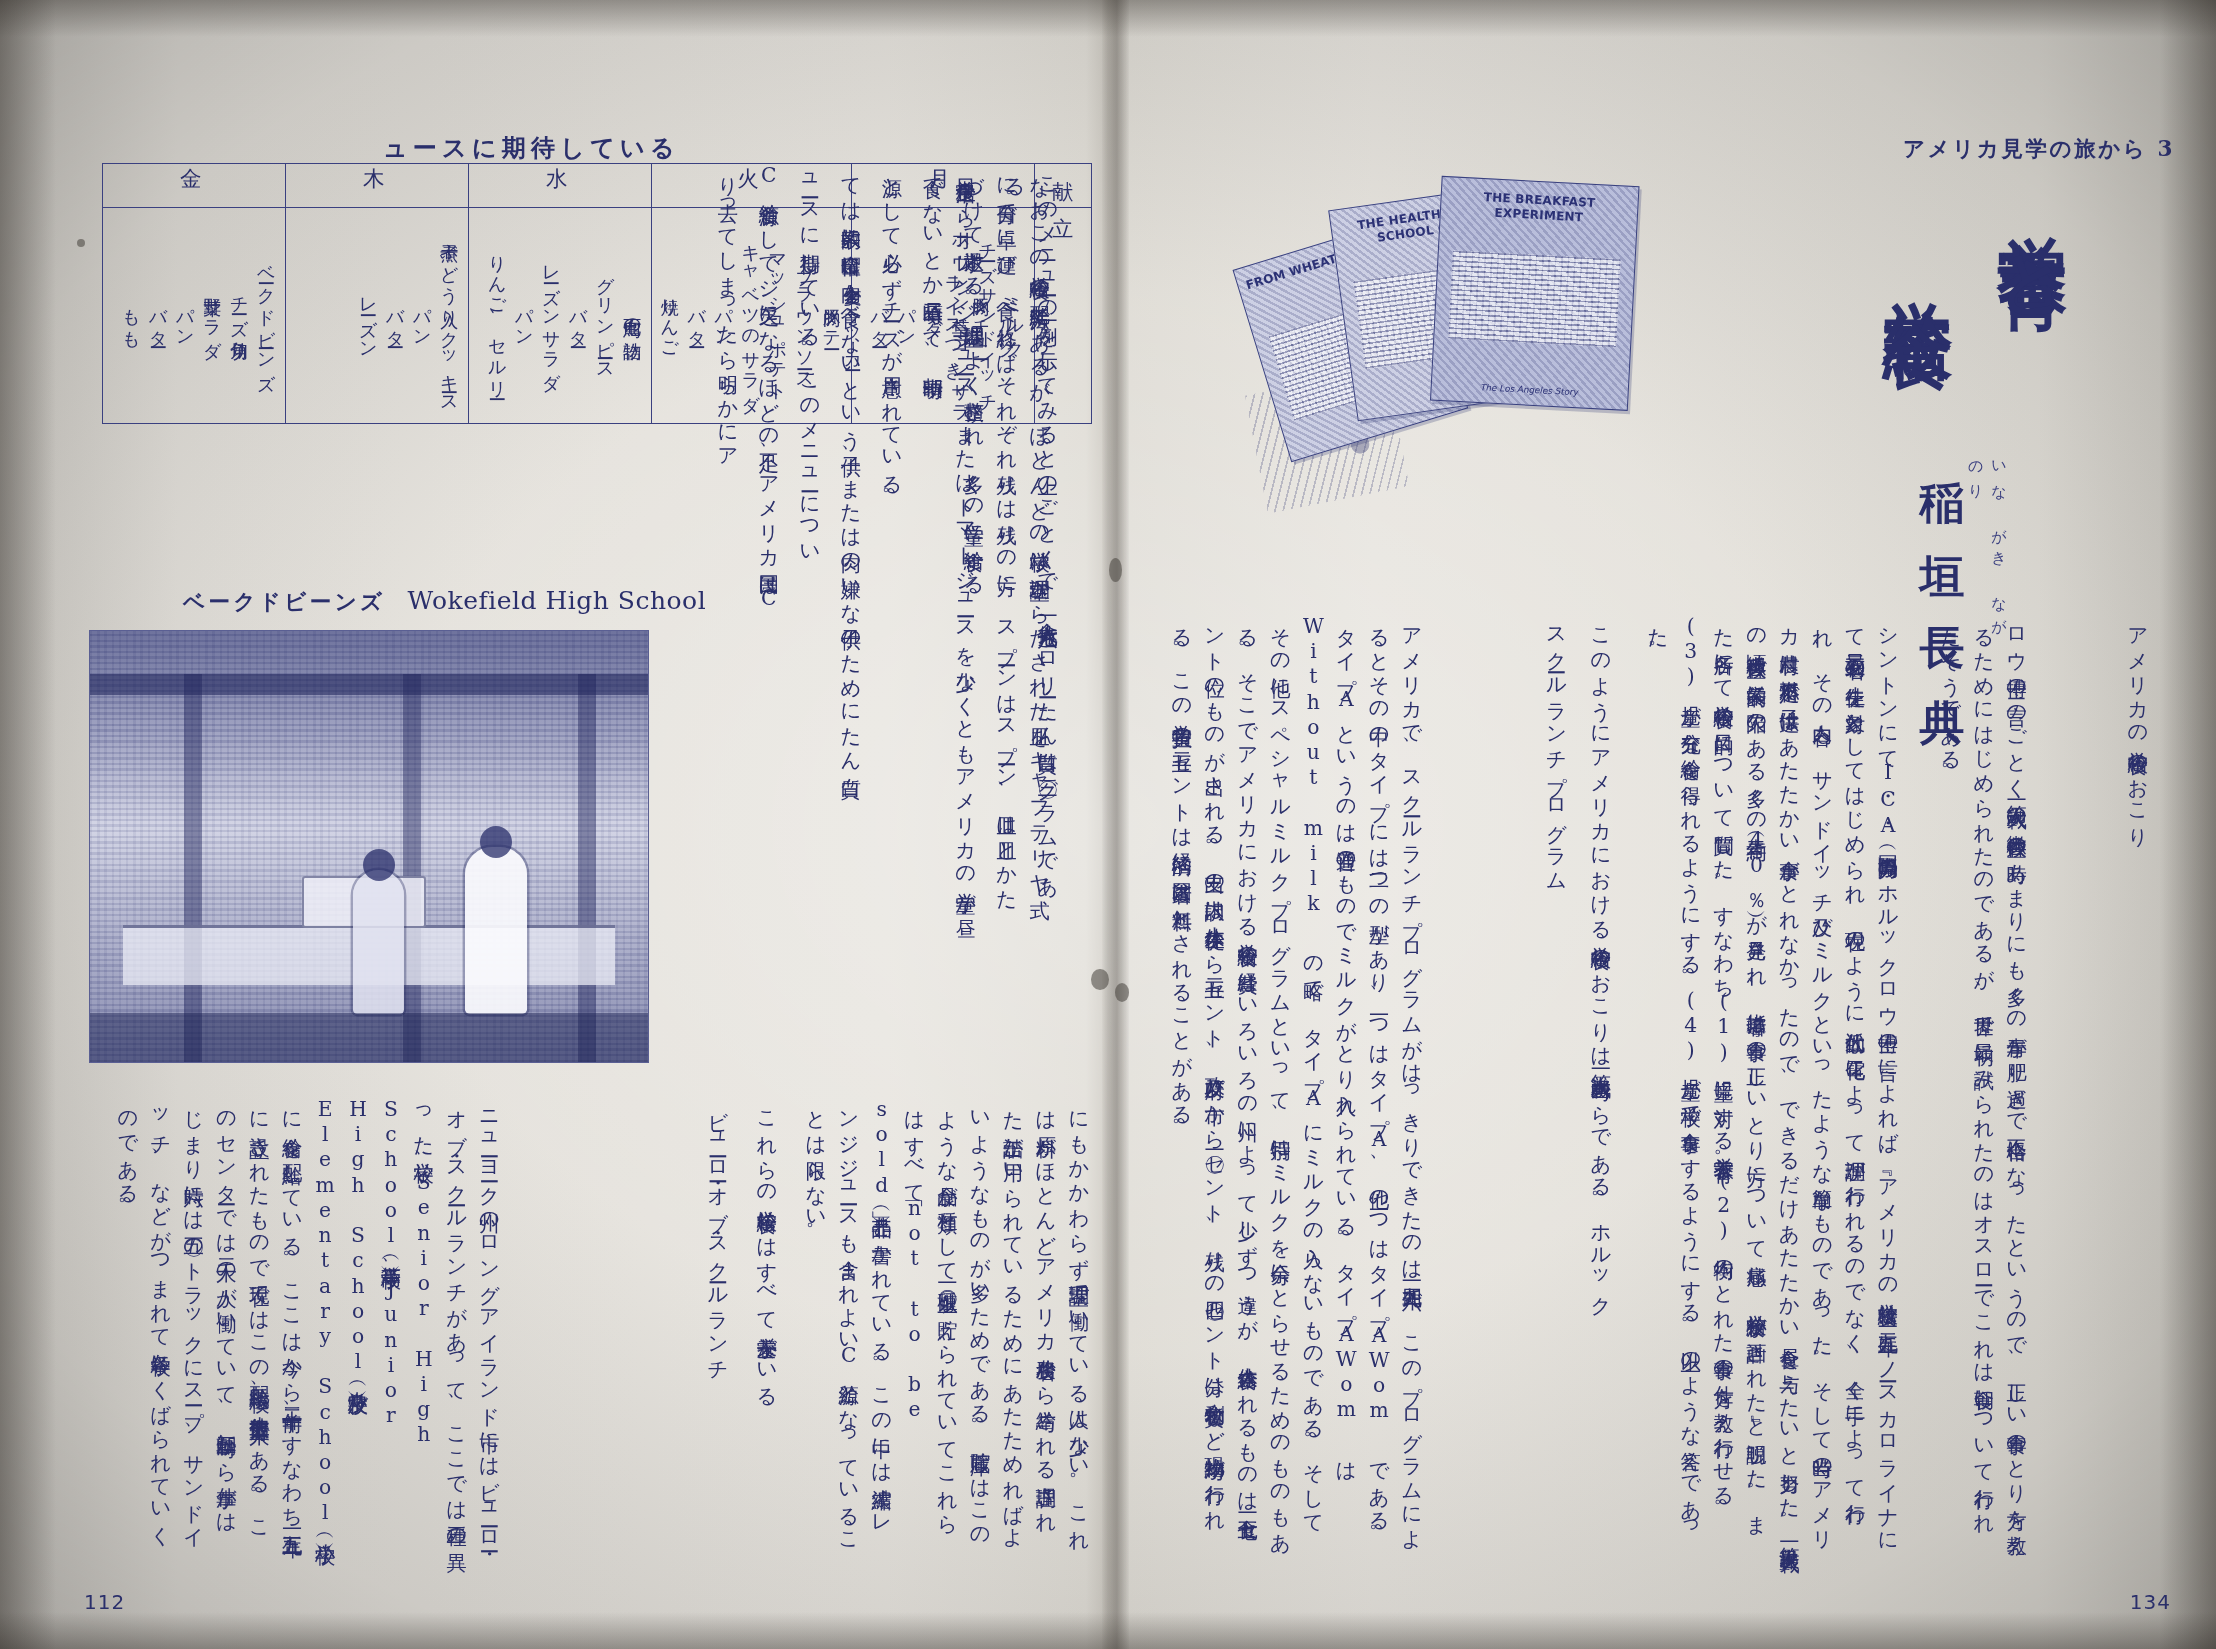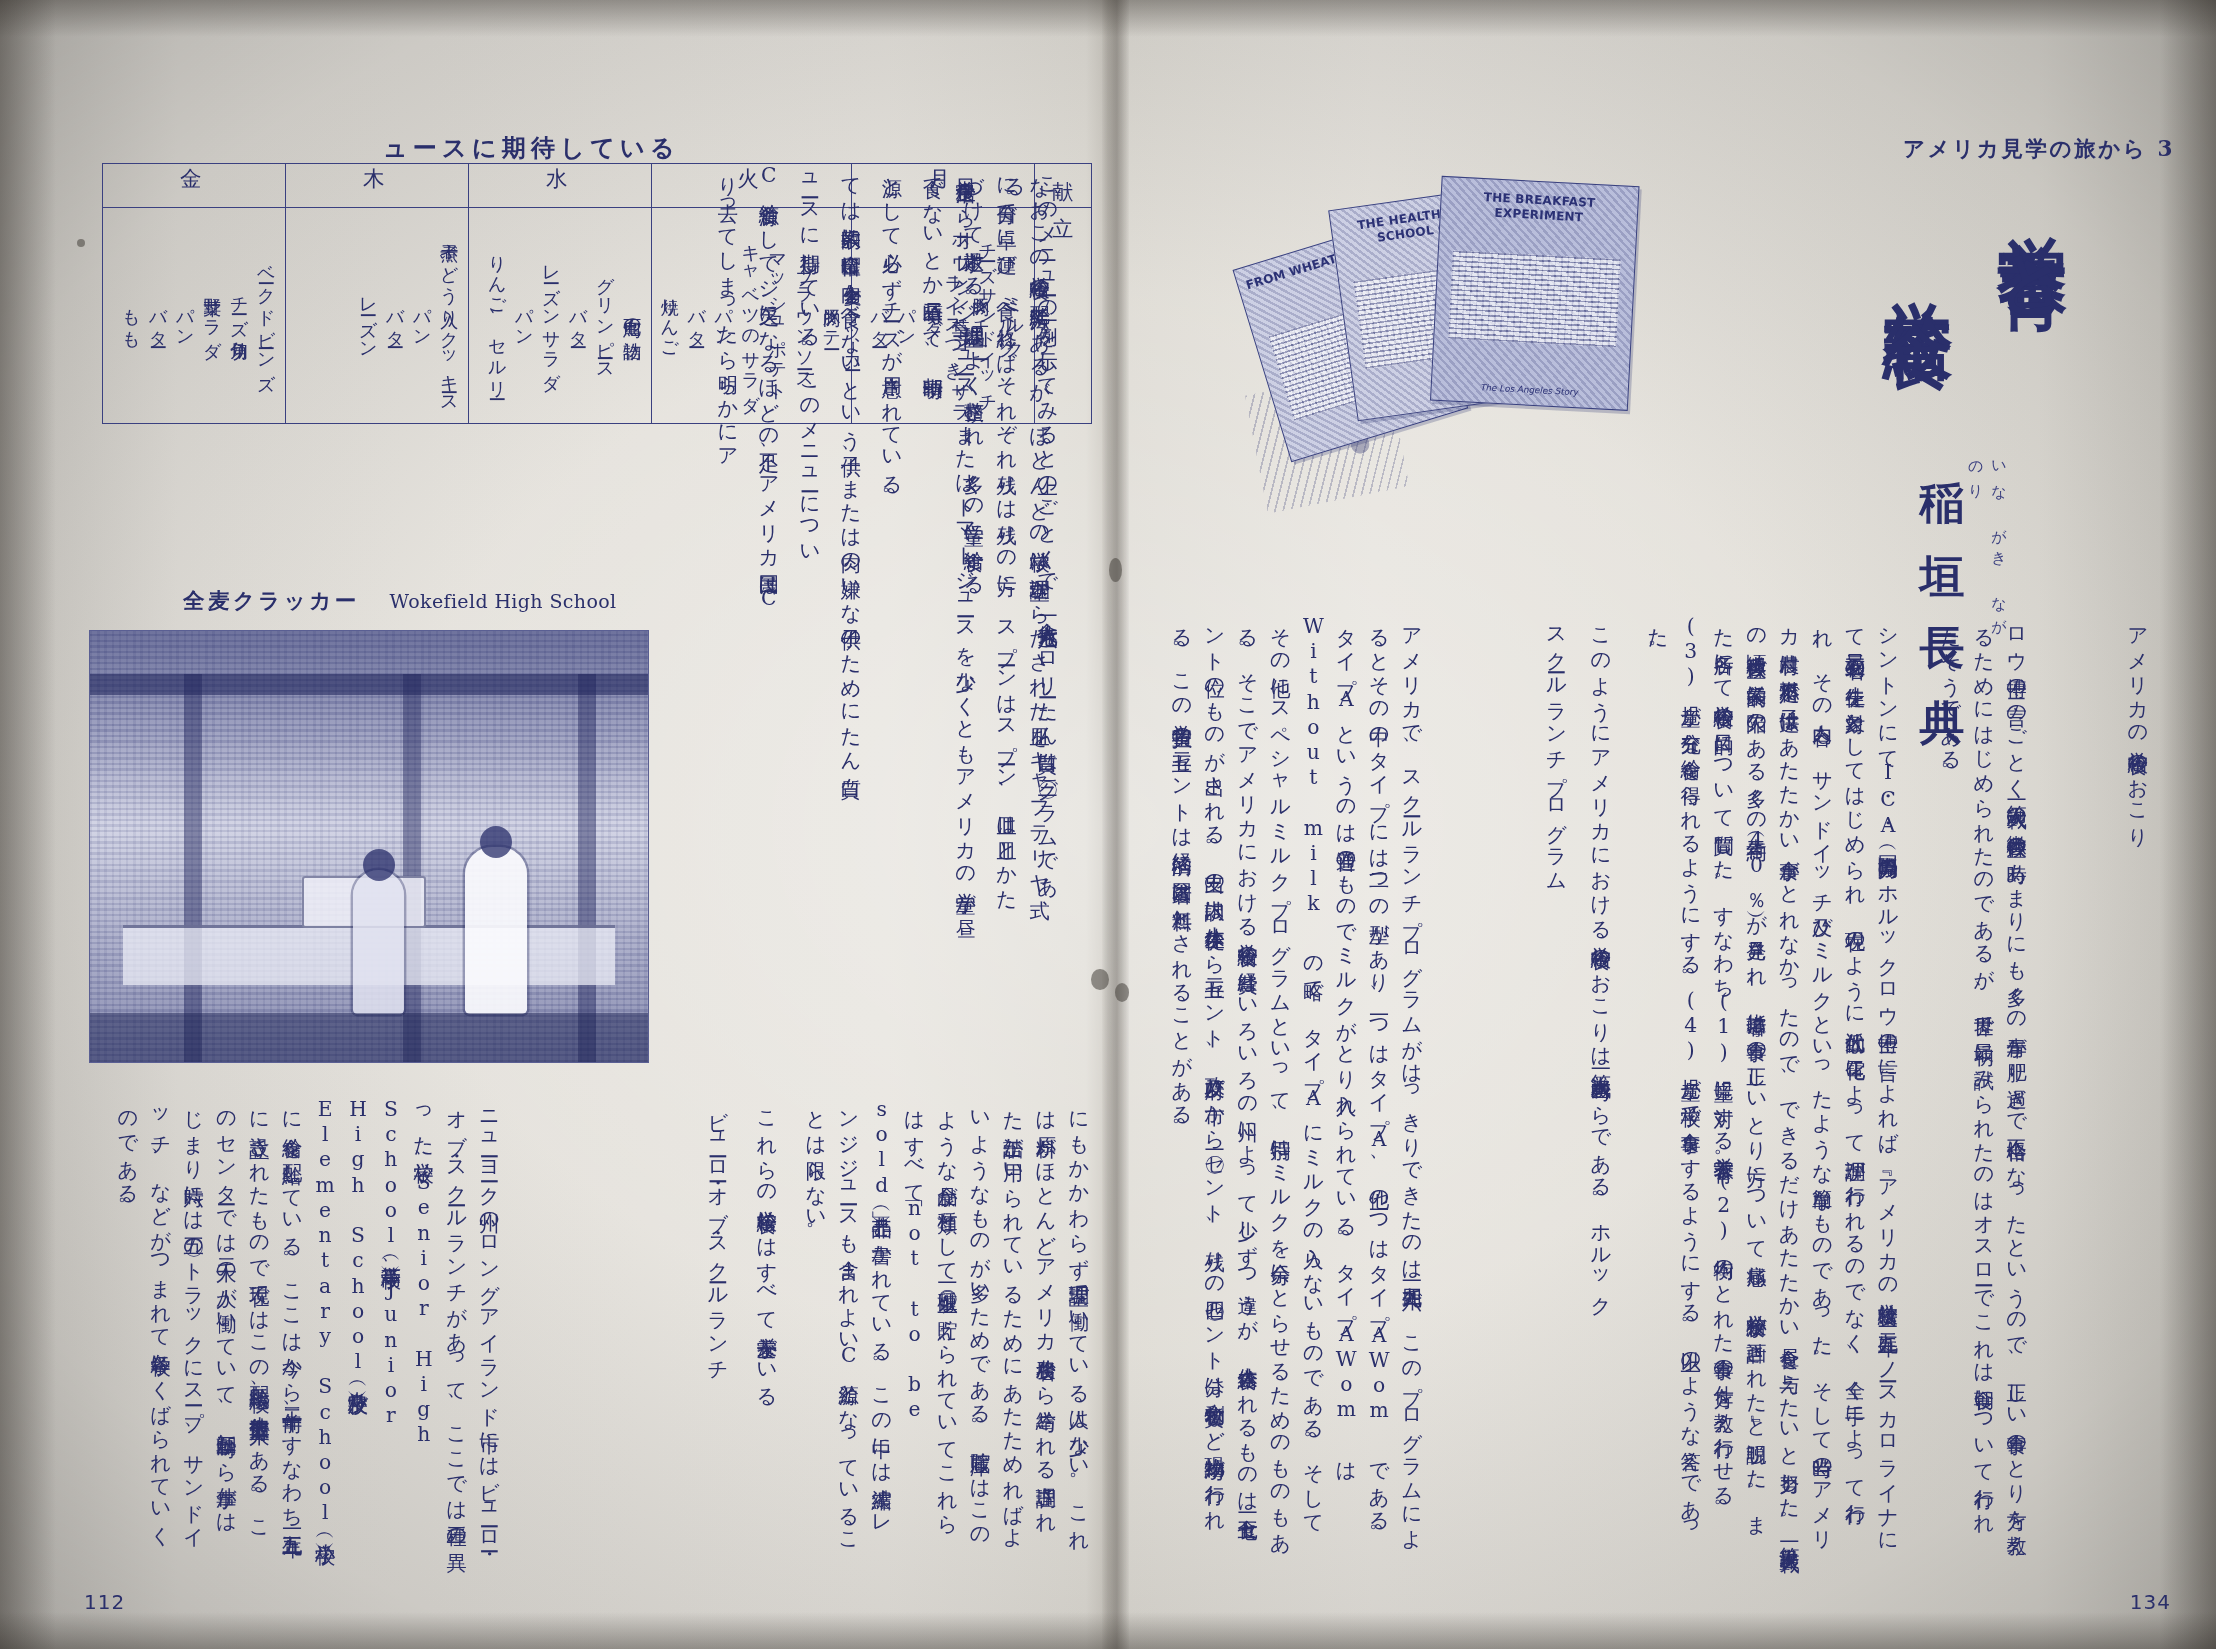--- a/index.html
+++ b/index.html
@@ -361,7 +361,7 @@
     </div>
 
     <div class="photo-cap">
-      <span>全麦クラッカー</span>
+      <span>ベークドビーンズ</span>
       <span class="en">Wokefield High School</span>
     </div>
     <div class="kitchen">

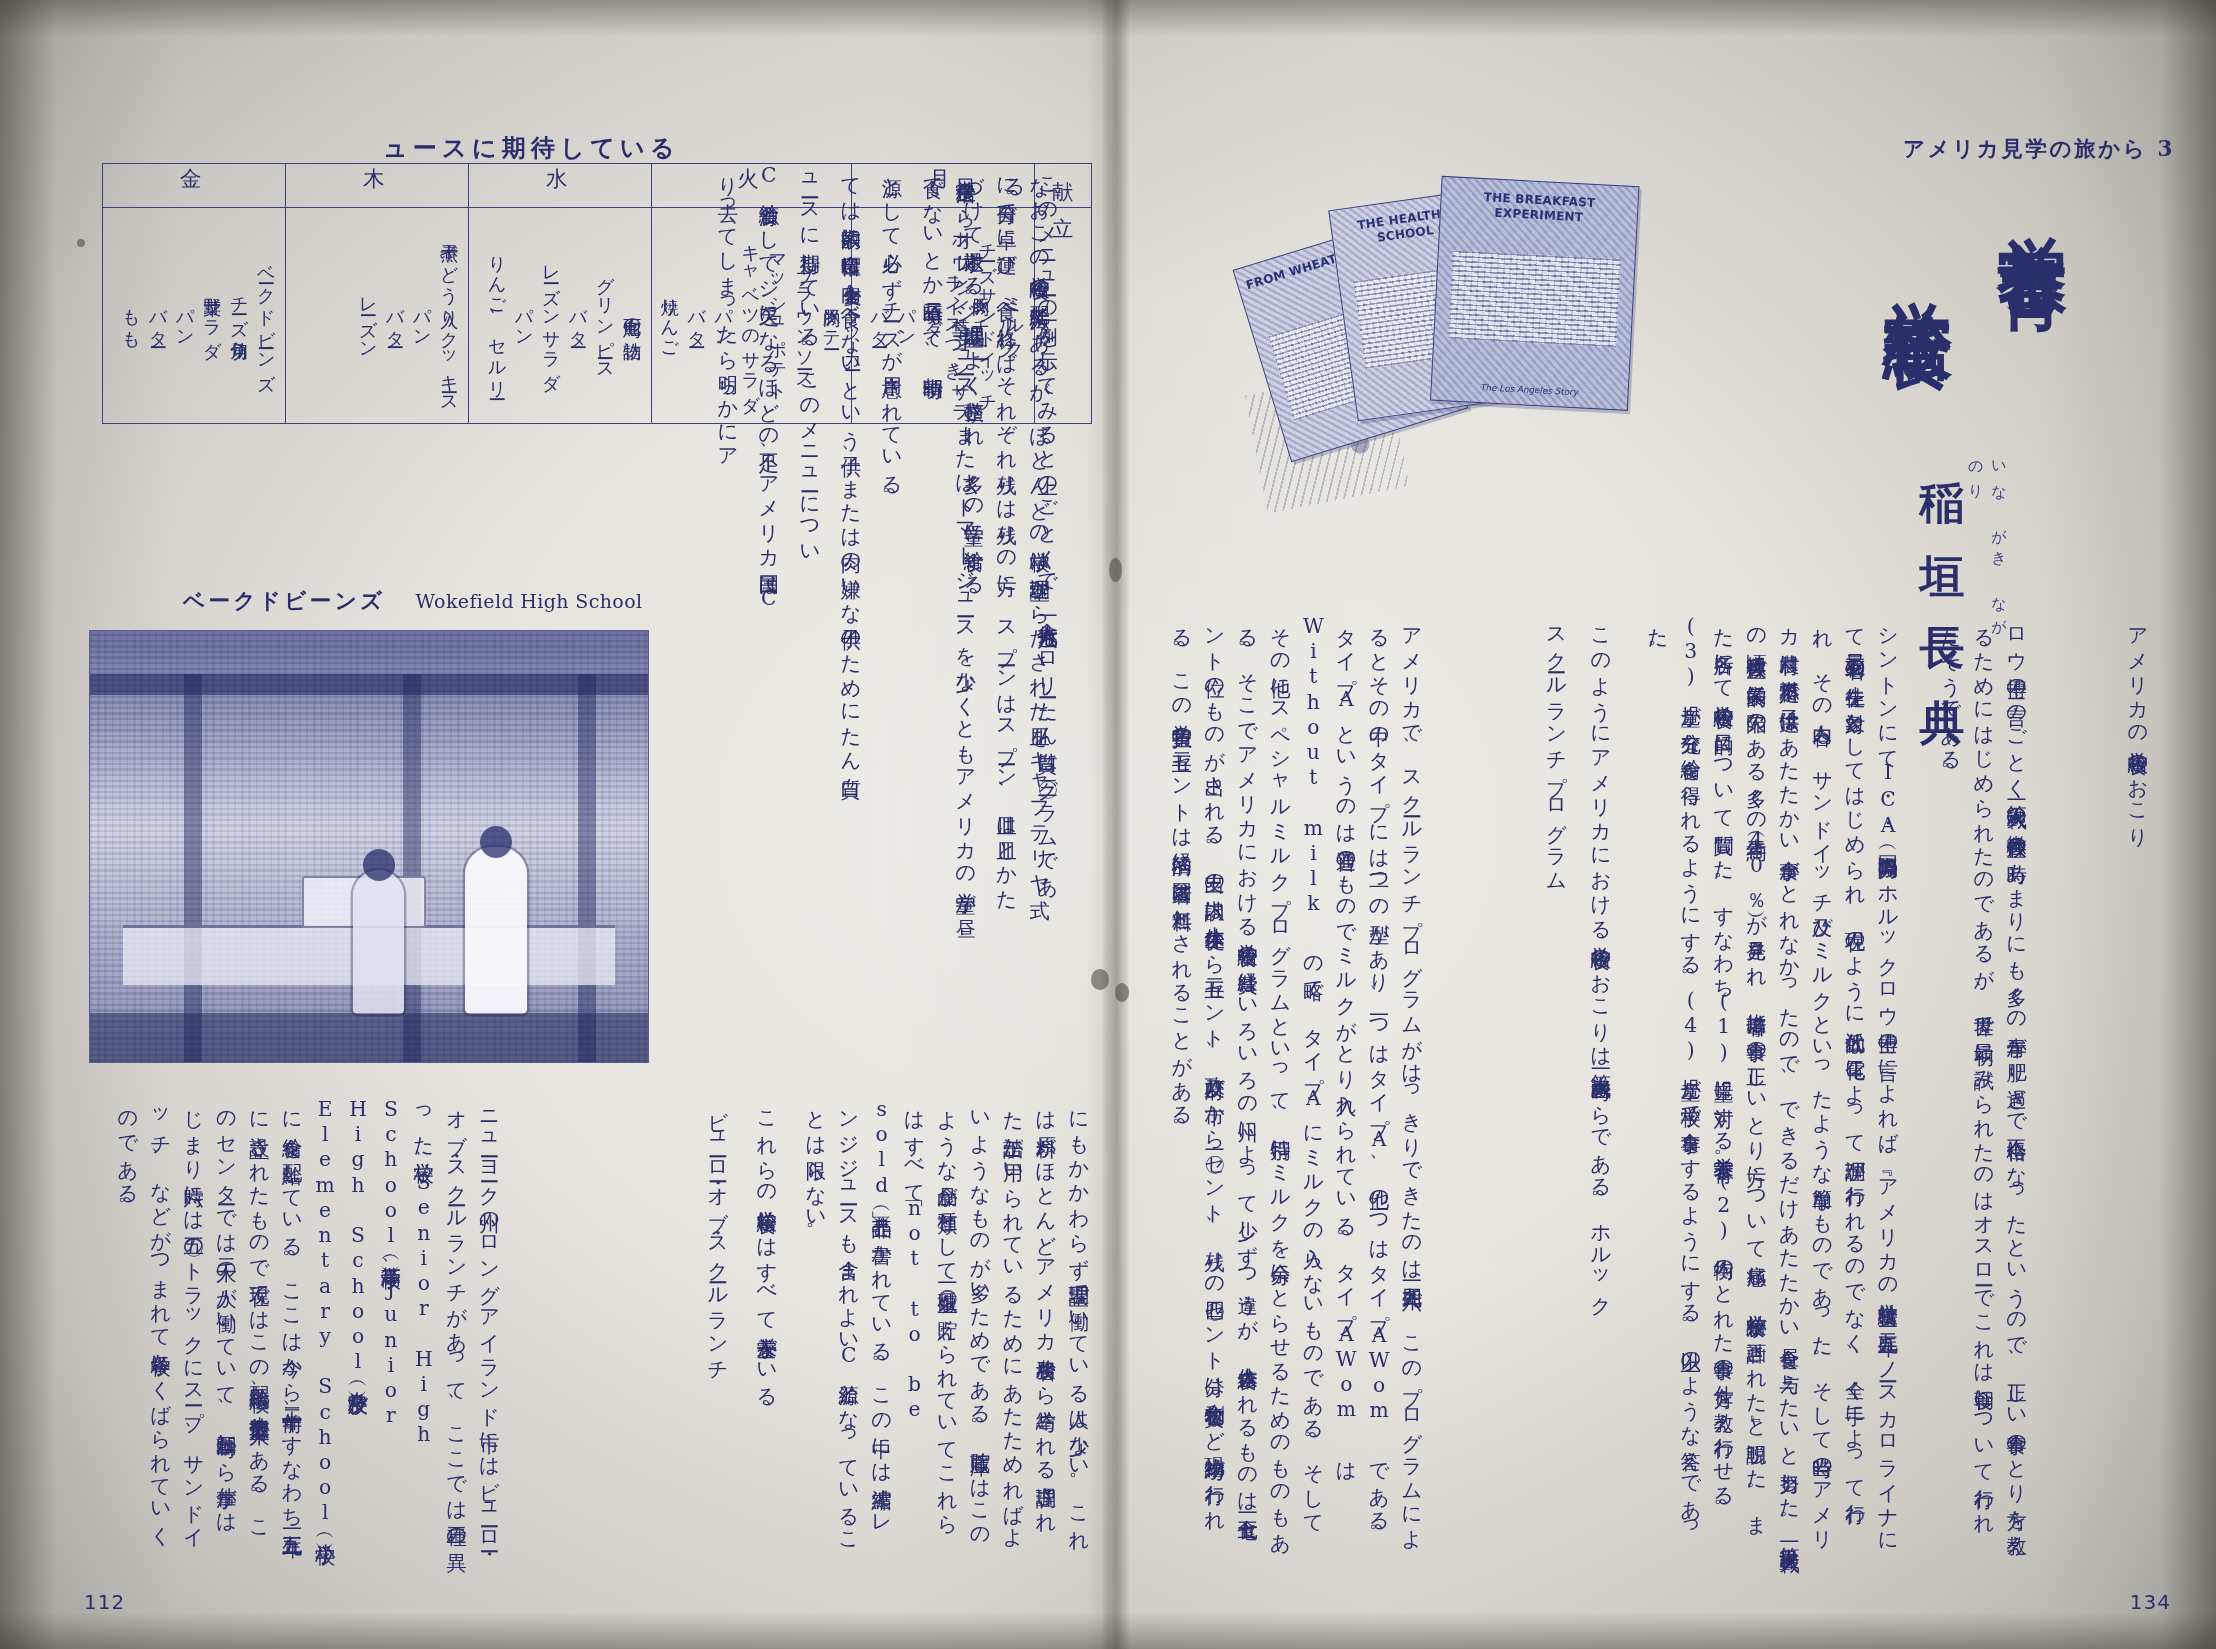--- a/index.html
+++ b/index.html
@@ -145,7 +145,7 @@
     font-family:"DejaVu Serif","Liberation Serif",serif;
     font-size:21.5px;font-weight:bold;color:#2a2f6b;letter-spacing:.16em;
   }
-  .photo-cap .en{font-family:"DejaVu Serif","Liberation Serif",serif;font-size:19px;letter-spacing:.02em;font-weight:normal;margin-left:19px;}
+  .photo-cap .en{font-family:"DejaVu Serif","Liberation Serif",serif;font-size:25px;letter-spacing:.02em;font-weight:normal;margin-left:11px;}
   .kitchen{
     position:absolute;left:89px;top:630px;width:558px;height:431px;
     border:0.8px solid #5a5f93;

